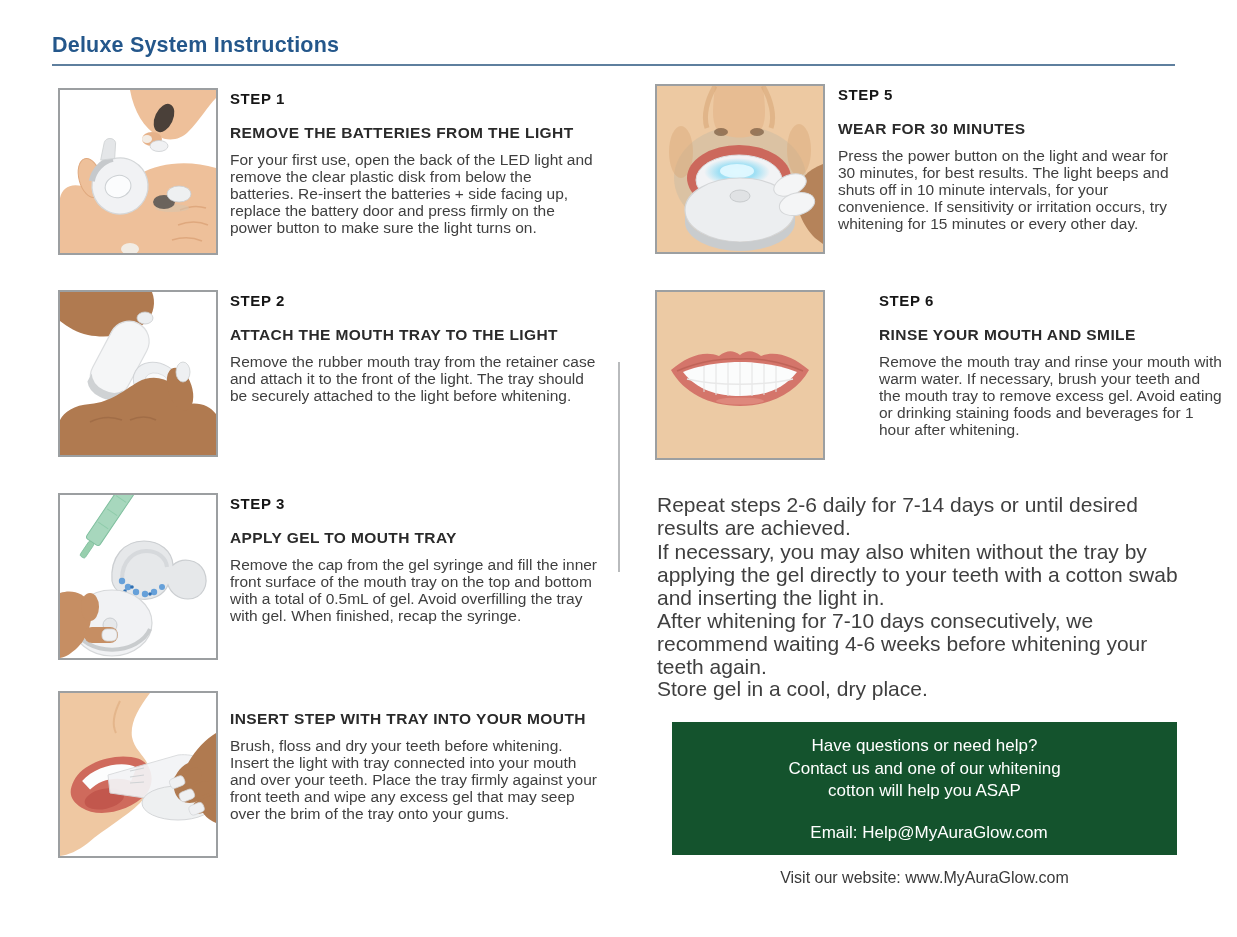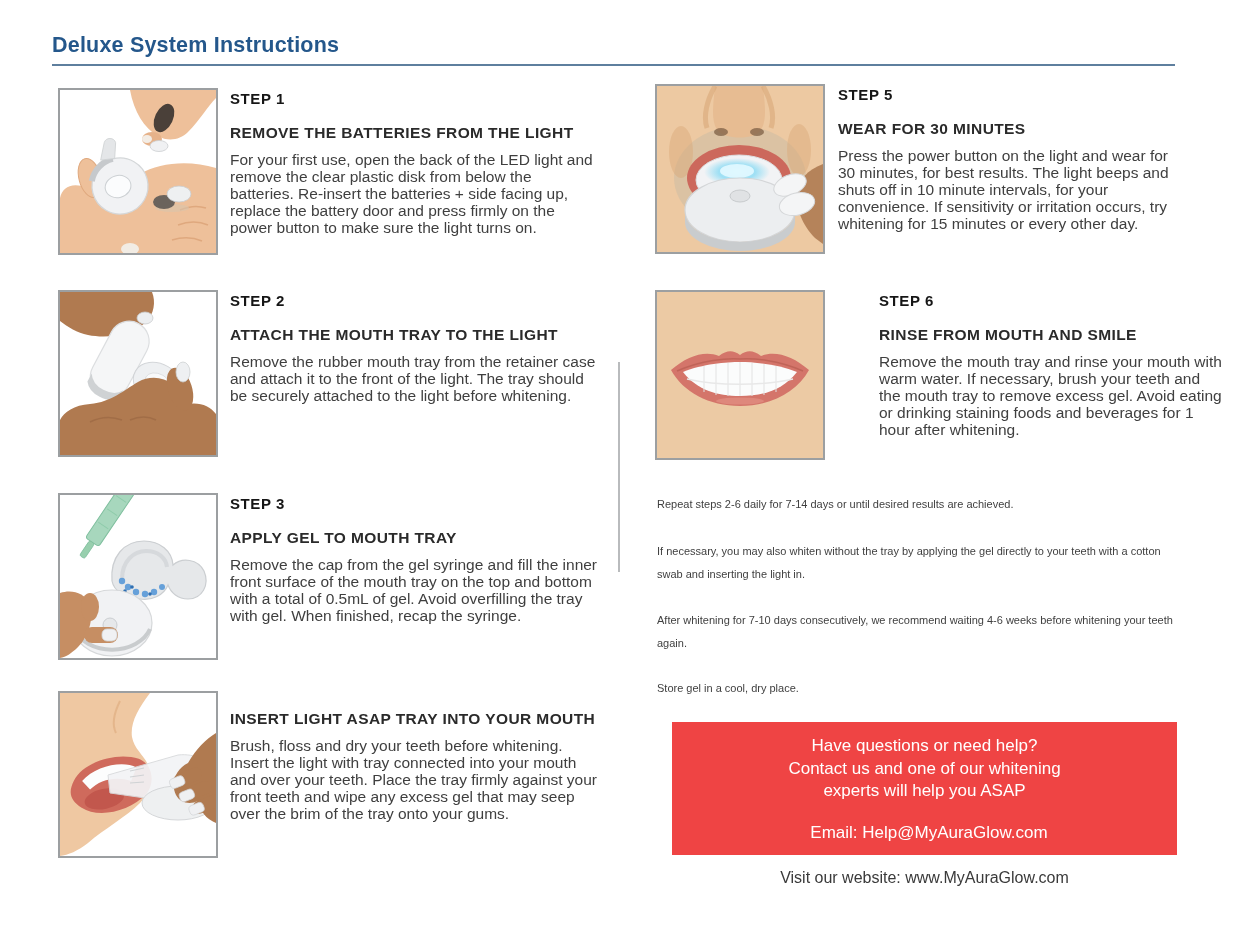--- a/index.html
+++ b/index.html
@@ -240,7 +240,7 @@
     </div>
     <div class="txt">
       <div class="step-label">STEP 6</div>
-      <div class="step-heading">RINSE FROM MOUTH AND SMILE</div>
+      <div class="step-heading">RINSE YOUR MOUTH AND SMILE</div>
       <p class="step-body">Remove the mouth tray and rinse your mouth with warm water. If necessary, brush your teeth and the mouth tray to remove excess gel. Avoid eating or drinking staining foods and beverages for 1 hour after whitening.</p>
     </div>
   </div>

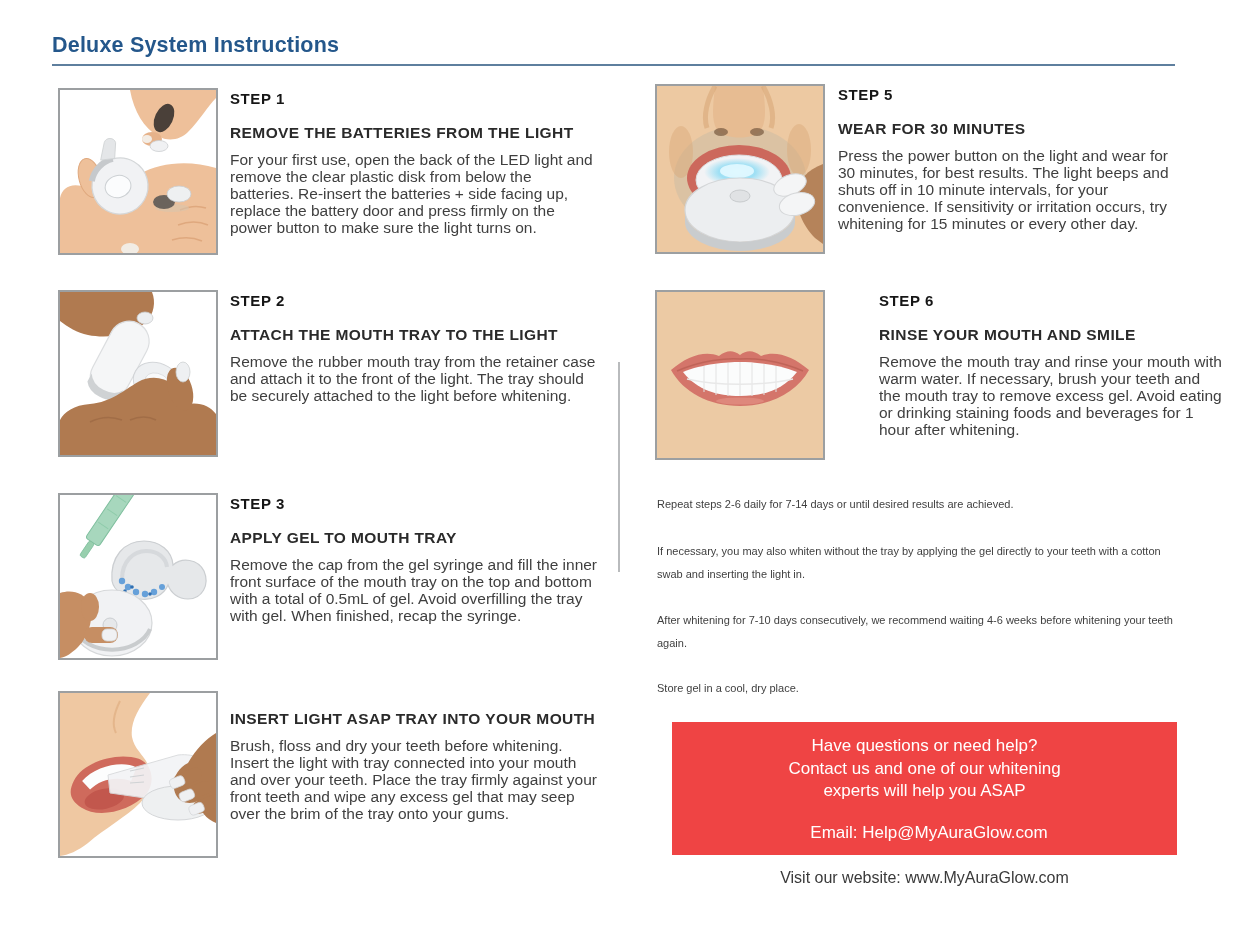--- a/index.html
+++ b/index.html
@@ -27,7 +27,7 @@
 
   .v-divider{position:absolute;left:618px;top:362px;width:2px;height:210px;background:#b9bbbd;}
 
-  .note{position:absolute;left:657px;width:528px;font-size:11px;line-height:23px;color:#3f3f3f;}
+  .note{position:absolute;left:657px;width:528px;font-size:21px;line-height:23px;color:#3f3f3f;}
   #note-0{top:493px;} #note-1{top:540px;} #note-2{top:609px;} #note-3{top:677px;}
 
   .contact-box{

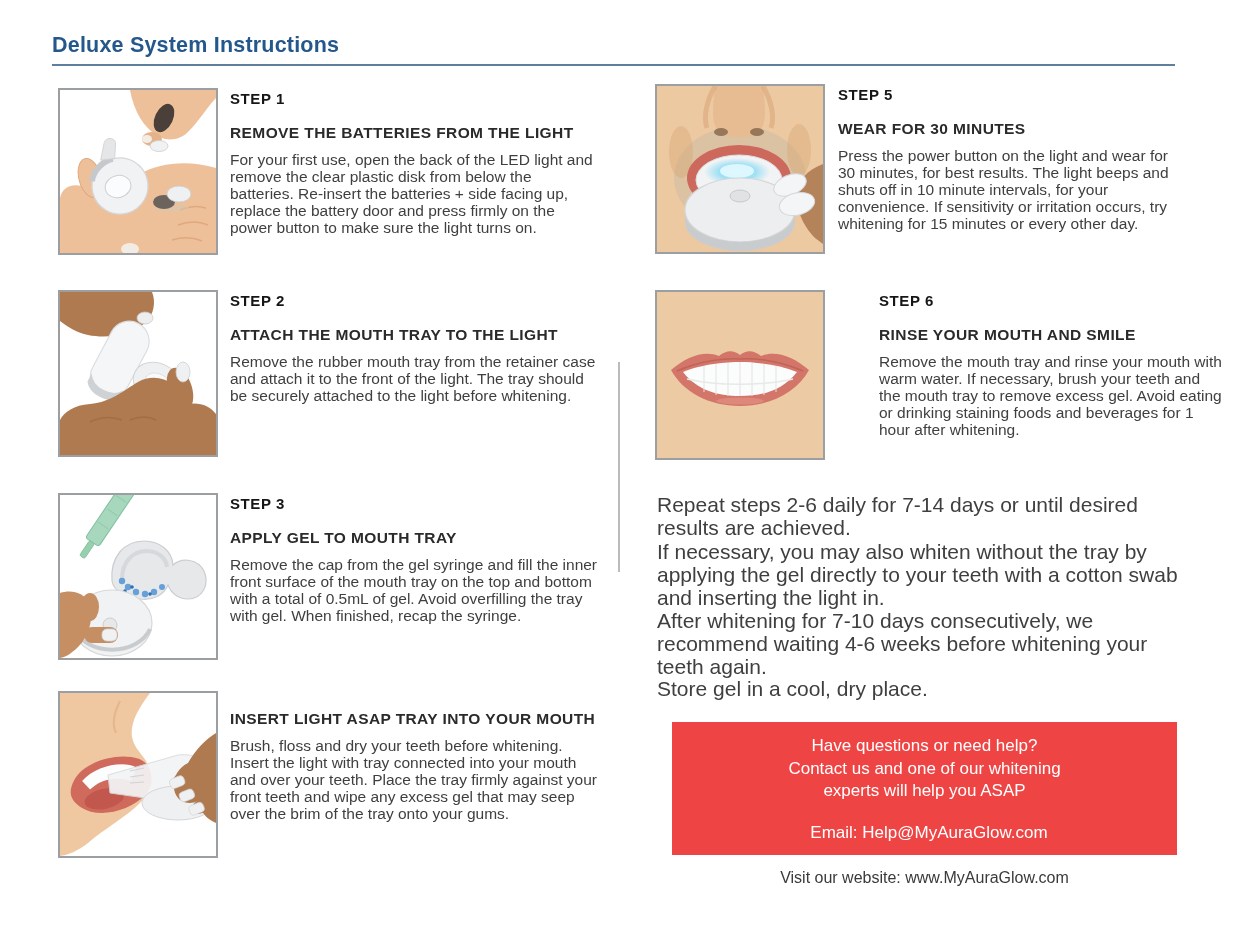--- a/index.html
+++ b/index.html
@@ -175,7 +175,7 @@
       </svg>
     </div>
     <div class="txt">
-      <div class="step-heading">INSERT LIGHT ASAP TRAY INTO YOUR MOUTH</div>
+      <div class="step-heading">INSERT STEP WITH TRAY INTO YOUR MOUTH</div>
       <p class="step-body">Brush, floss and dry your teeth before whitening. Insert the light with tray connected into your mouth and over your teeth. Place the tray firmly against your front teeth and wipe any excess gel that may seep over the brim of the tray onto your gums.</p>
     </div>
   </div>

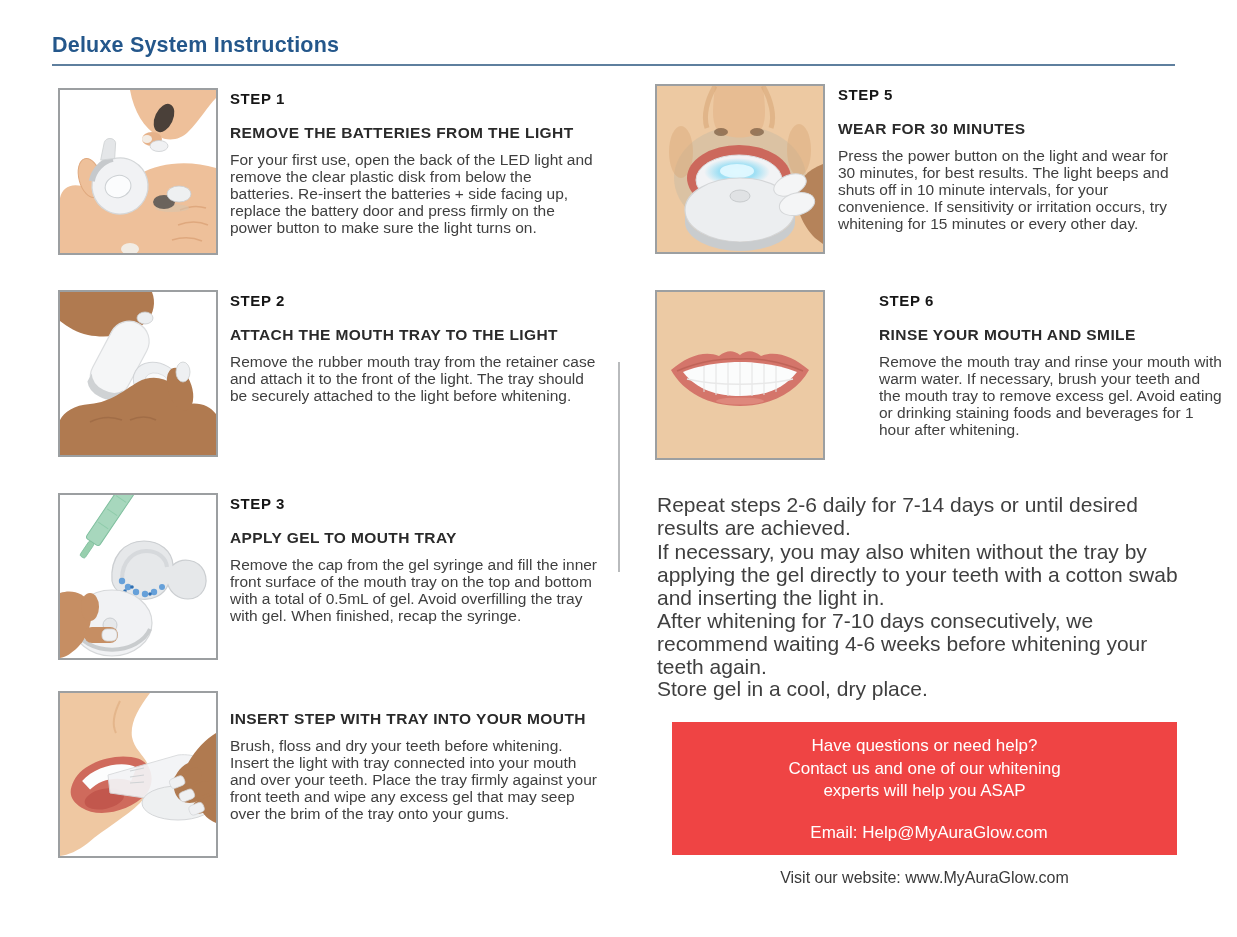--- a/index.html
+++ b/index.html
@@ -252,7 +252,7 @@
   <div class="note" id="note-2">After whitening for 7-10 days consecutively, we recommend waiting 4-6 weeks before whitening your teeth again.</div>
   <div class="note" id="note-3">Store gel in a cool, dry place.</div>
 
-  <div class="contact-box" style="background: #ef4444;">
+  <div class="contact-box" style="background: #14532d;">
     <div>Have questions or need help?</div>
     <div>Contact us and one of our whitening</div>
     <div>experts will help you ASAP</div>

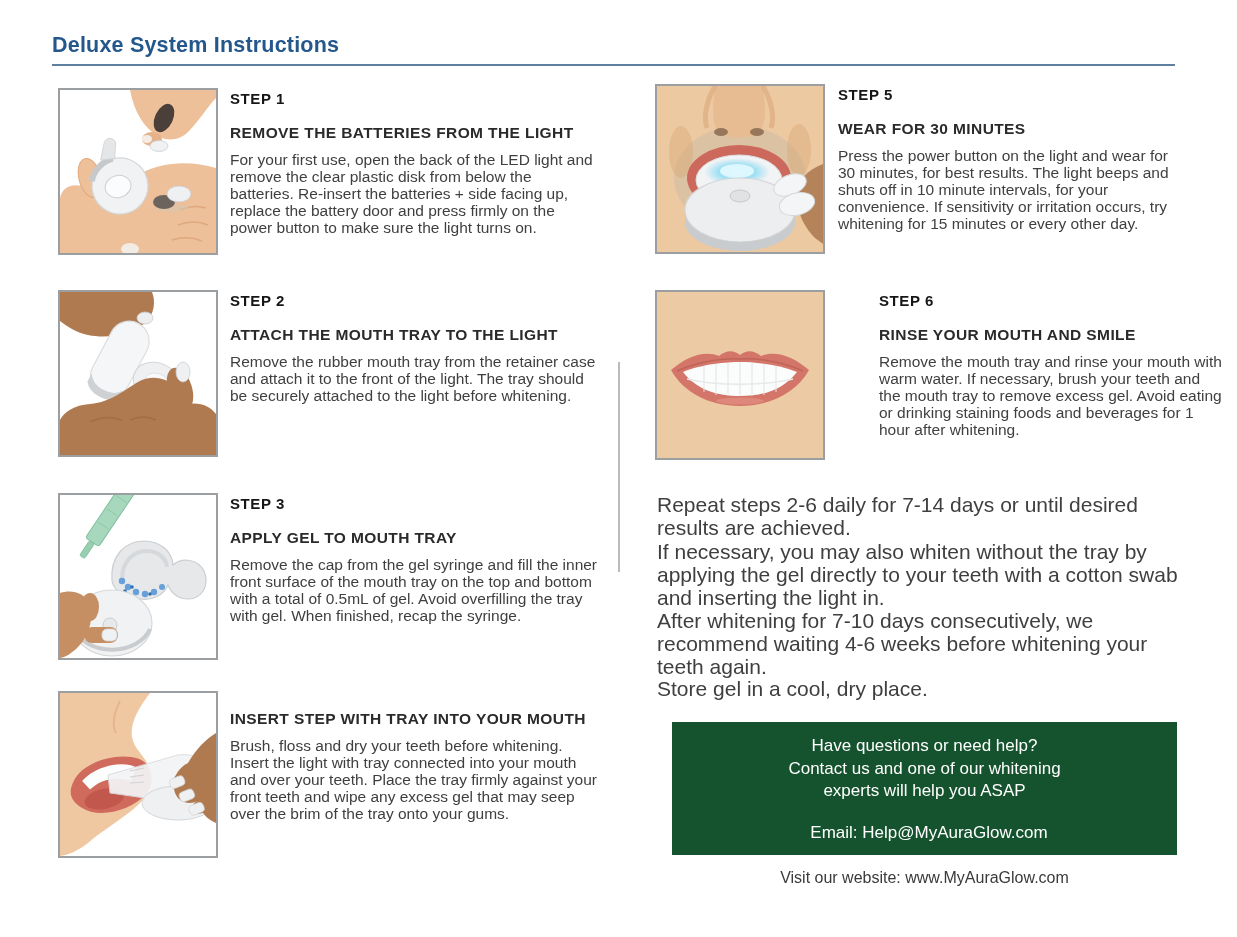--- a/index.html
+++ b/index.html
@@ -255,7 +255,7 @@
   <div class="contact-box" style="background: #14532d;">
     <div>Have questions or need help?</div>
     <div>Contact us and one of our whitening</div>
-    <div>experts will help you ASAP</div>
+    <div>cotton will help you ASAP</div>
     <div class="contact-email">Email: Help@MyAuraGlow.com</div>
   </div>
 

